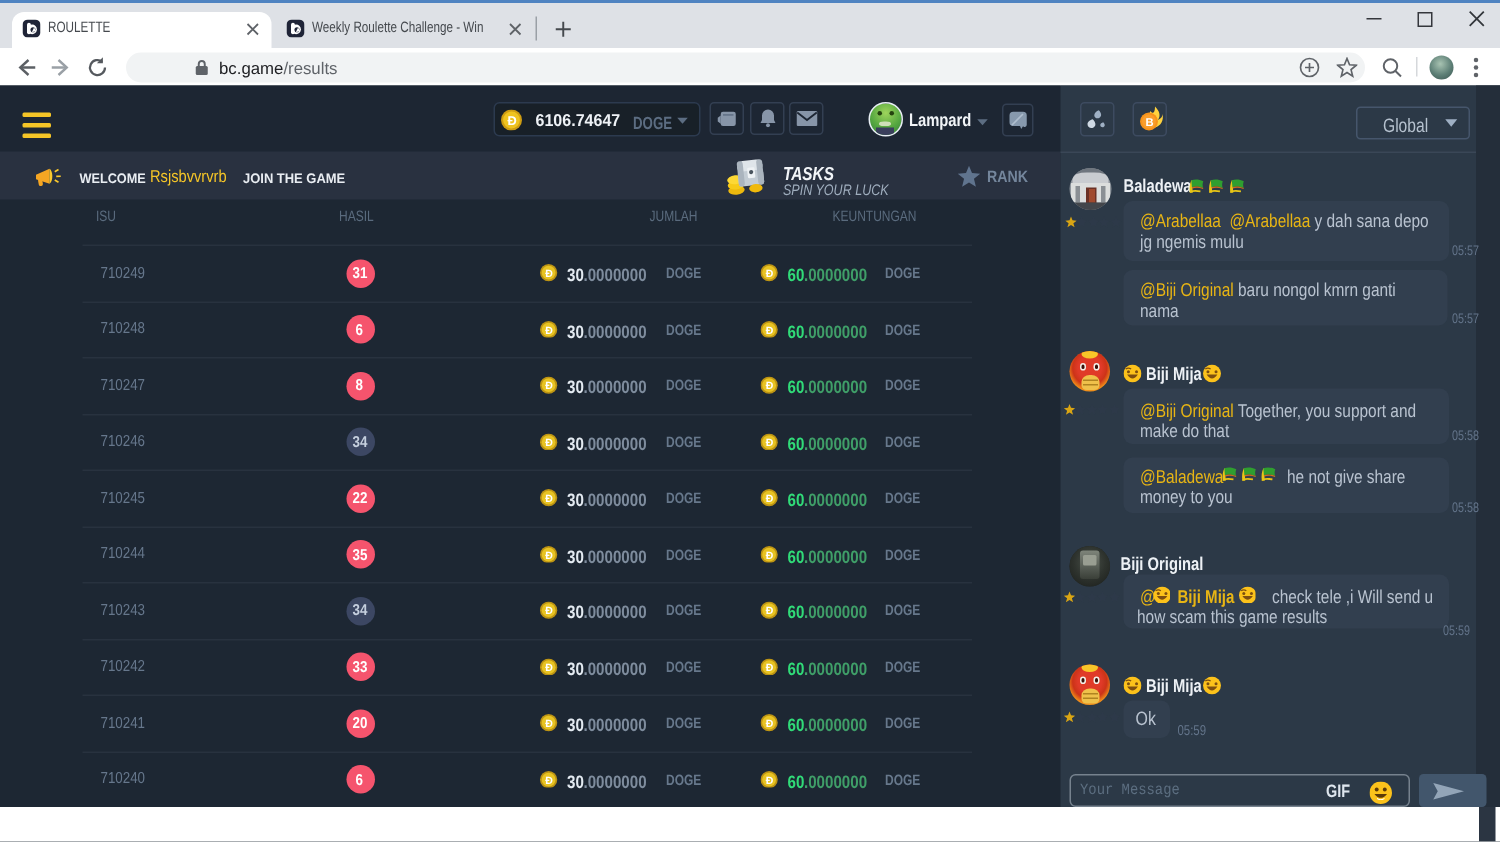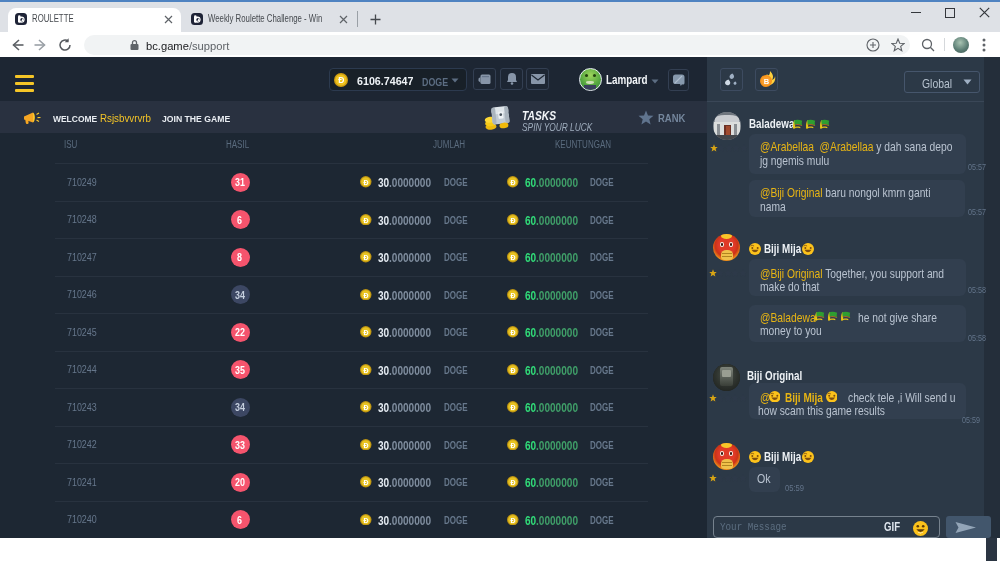--- a/index.html
+++ b/index.html
@@ -83,7 +83,7 @@
       <path d="M3.5 5 V3.6 A2 2 0 0 1 7.5 3.6 V5" stroke="#5f6368" stroke-width="1.3" fill="none"></path>
     </svg>
   </div>
-<div class="t" style="left:146px;top:40.5px;font-size:11.2px;color:#202124">bc.game<span style="color:#5f6368">/support</span></div>
+<div class="t" style="left:146px;top:40.5px;font-size:11.2px;color:#202124">bc.game<span style="color:#5f6368">/results</span></div>
 <div class="abs" style="left:866px;top:38px">
     <svg width="14" height="14">
       <circle cx="7" cy="7" r="6" stroke="#5f6368" stroke-width="1.1" fill="none"></circle>

